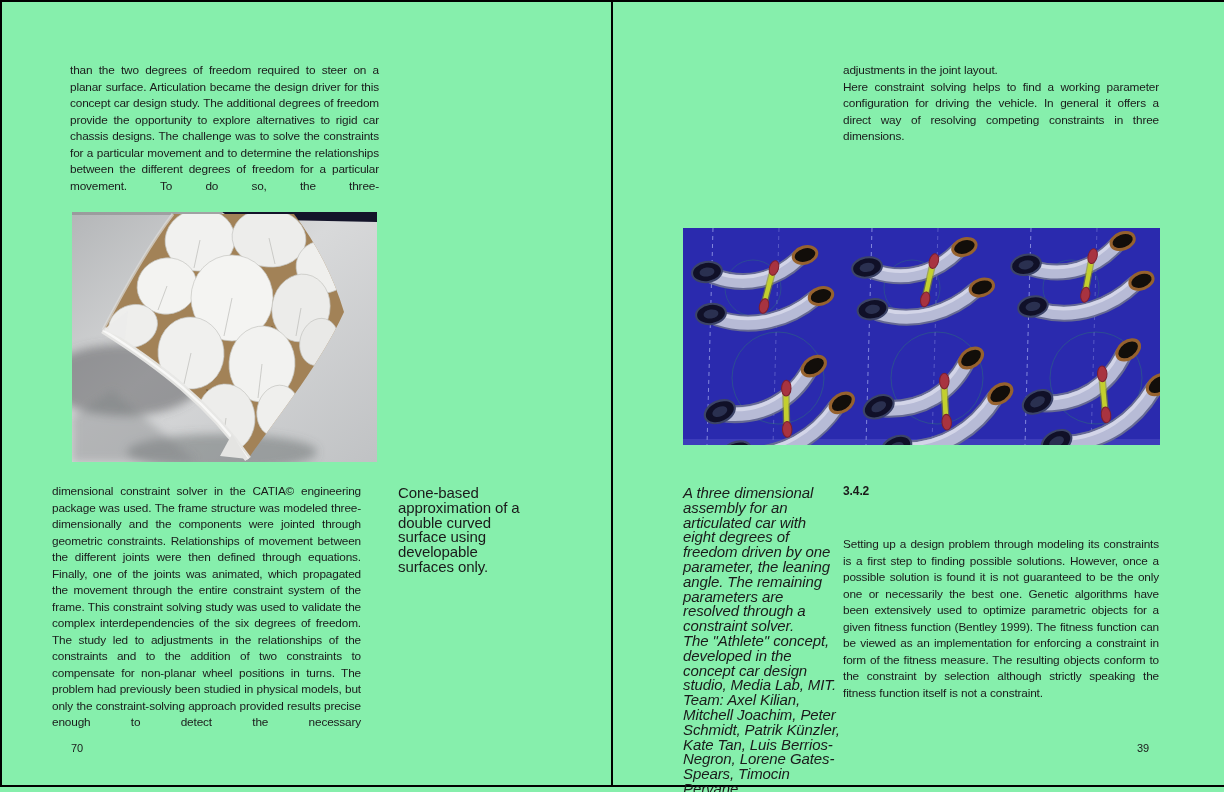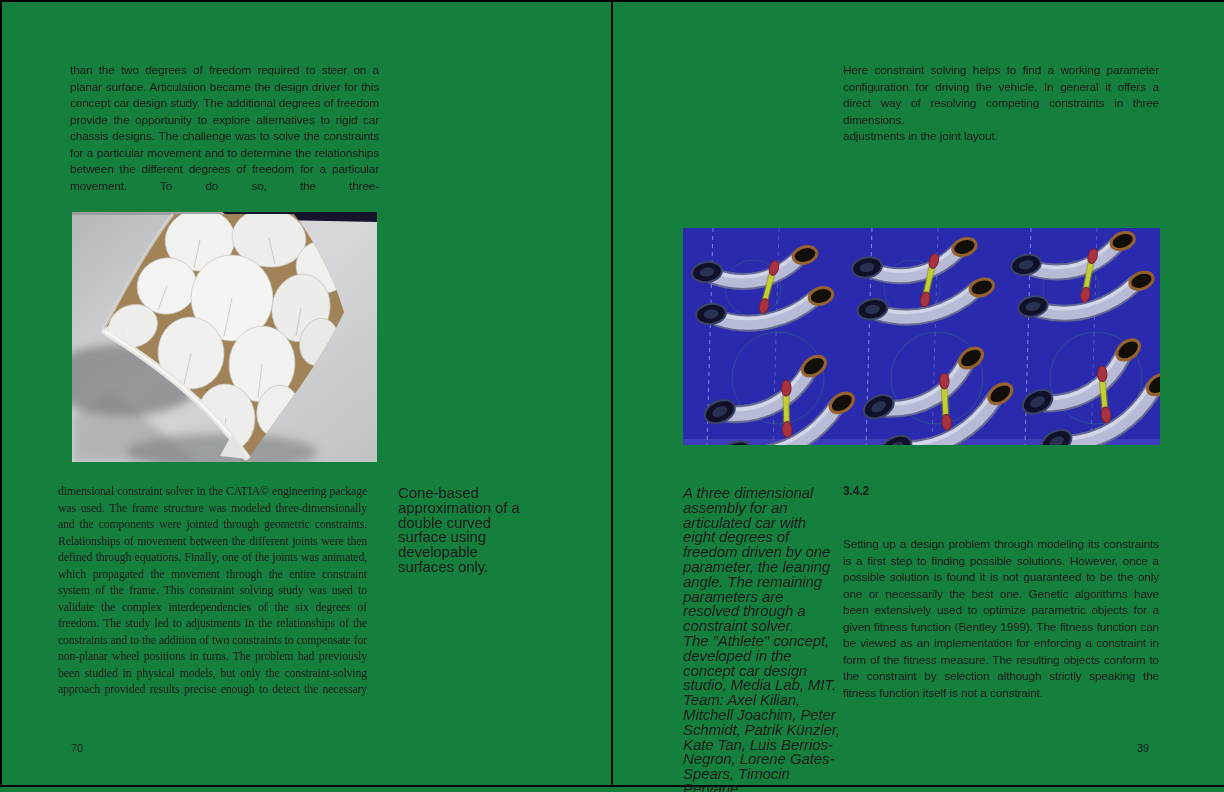--- a/index.html
+++ b/index.html
@@ -4,7 +4,7 @@
 <style>
   html,body { margin:0; padding:0; background:#ffffff; }
   .canvas {
-    position:relative; width:1224px; height:792px; background:#15803d;
+    position:relative; width:1224px; height:792px; background:#86efac;
     font-family:"Liberation Sans", sans-serif; color:var(--text-color,#1a1a1a);
     overflow:hidden;
   }

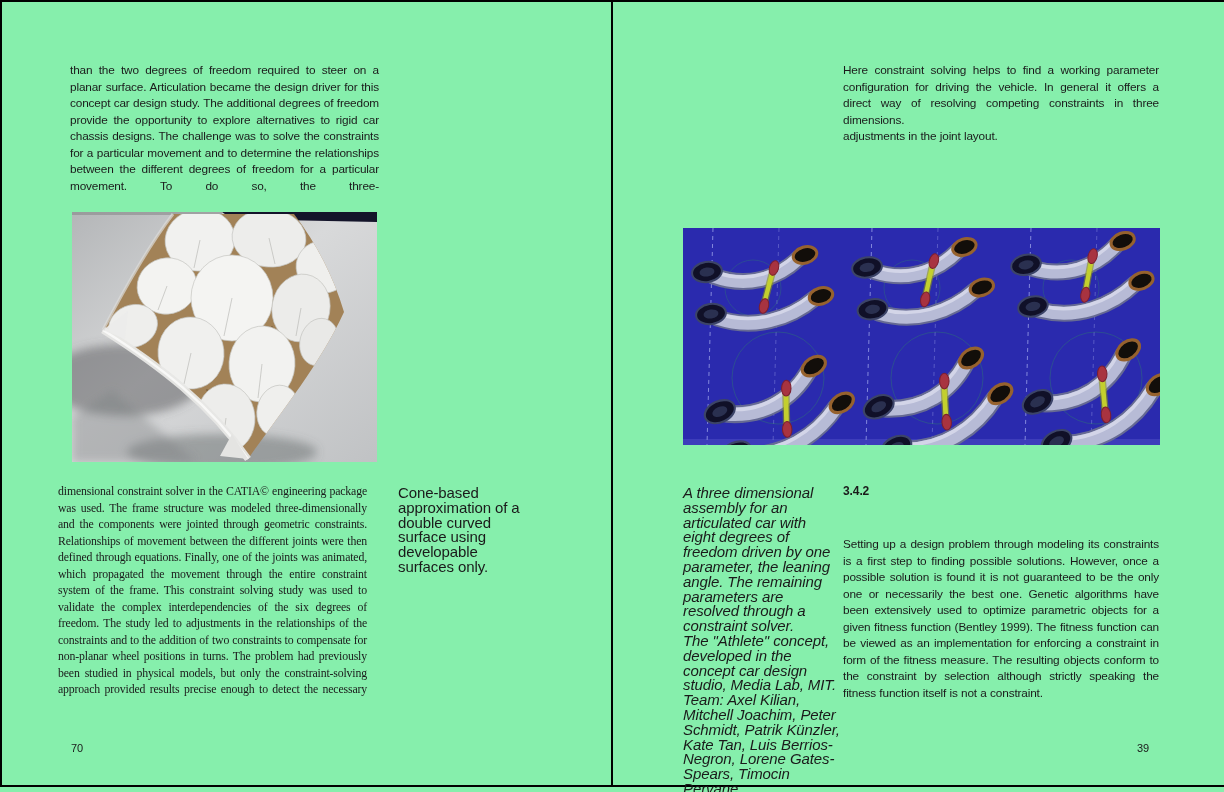--- a/index.html
+++ b/index.html
@@ -135,8 +135,8 @@
   <div class="pagenum lp-pagenum">70</div>
 
   <div class="body-text rp-text-top">
+    <div class="para" style="text-align:left;">adjustments in the joint layout.</div>
     <div class="para cont">Here constraint solving helps to find a working parameter configuration for driving the vehicle. In general it offers a direct way of resolving competing constraints in three dimensions.</div>
-    <div class="para" style="text-align:left;">adjustments in the joint layout.</div>
   </div>
 
   <svg class="rp-render" viewBox="0 0 477 217">

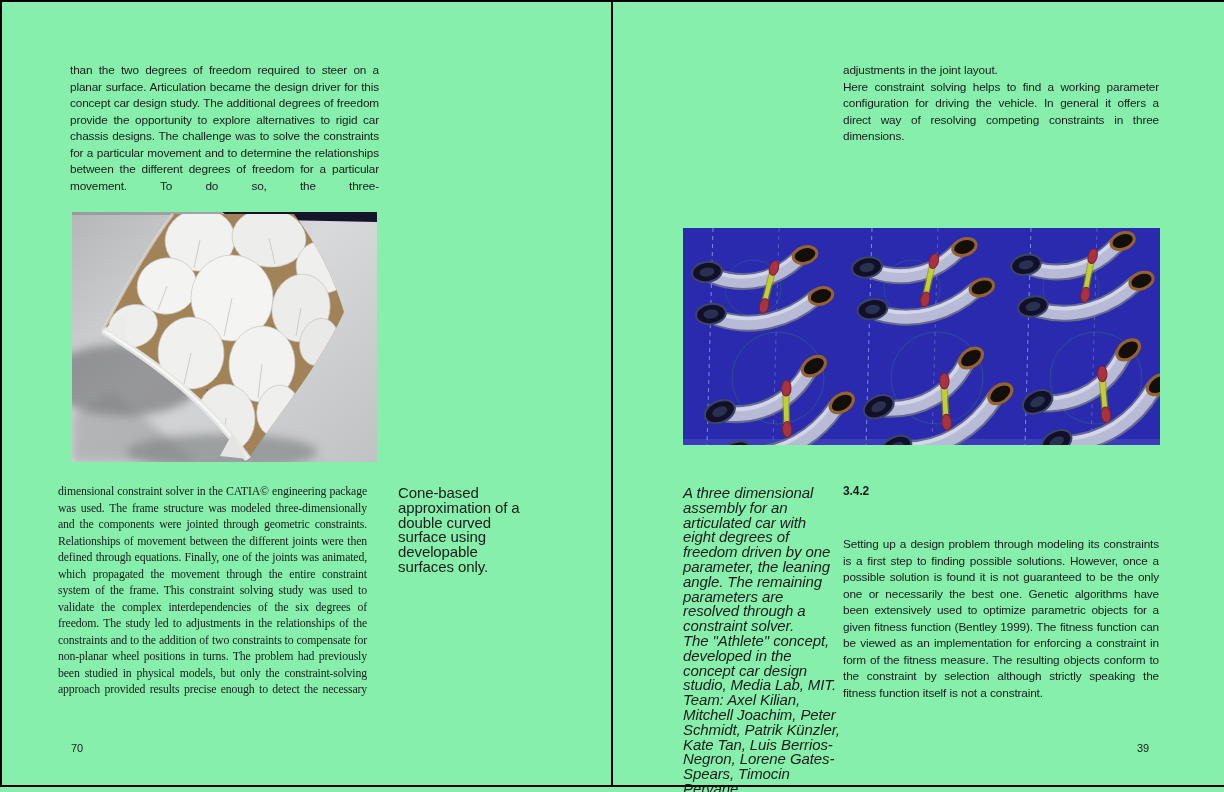--- a/index.html
+++ b/index.html
@@ -28,7 +28,7 @@
 
   .lp-text-top    { left:70px;  top:62px;  width:309px; }
   .lp-photo       { position:absolute; left:72px; top:212px; width:305px; height:250px; }
-  .lp-text-bottom { left:58px;  top:483px; width:309px;font-family:Liberation Serif, serif; }
+  .lp-text-bottom { left:52px;  top:483px; width:309px; }
   .lp-caption     { left:398px; top:486px; width:126px; }
   .pagenum        { position:absolute; font-size:11px; letter-spacing:0; }
   .lp-pagenum     { left:71px;  top:742px;text-align:center; }

